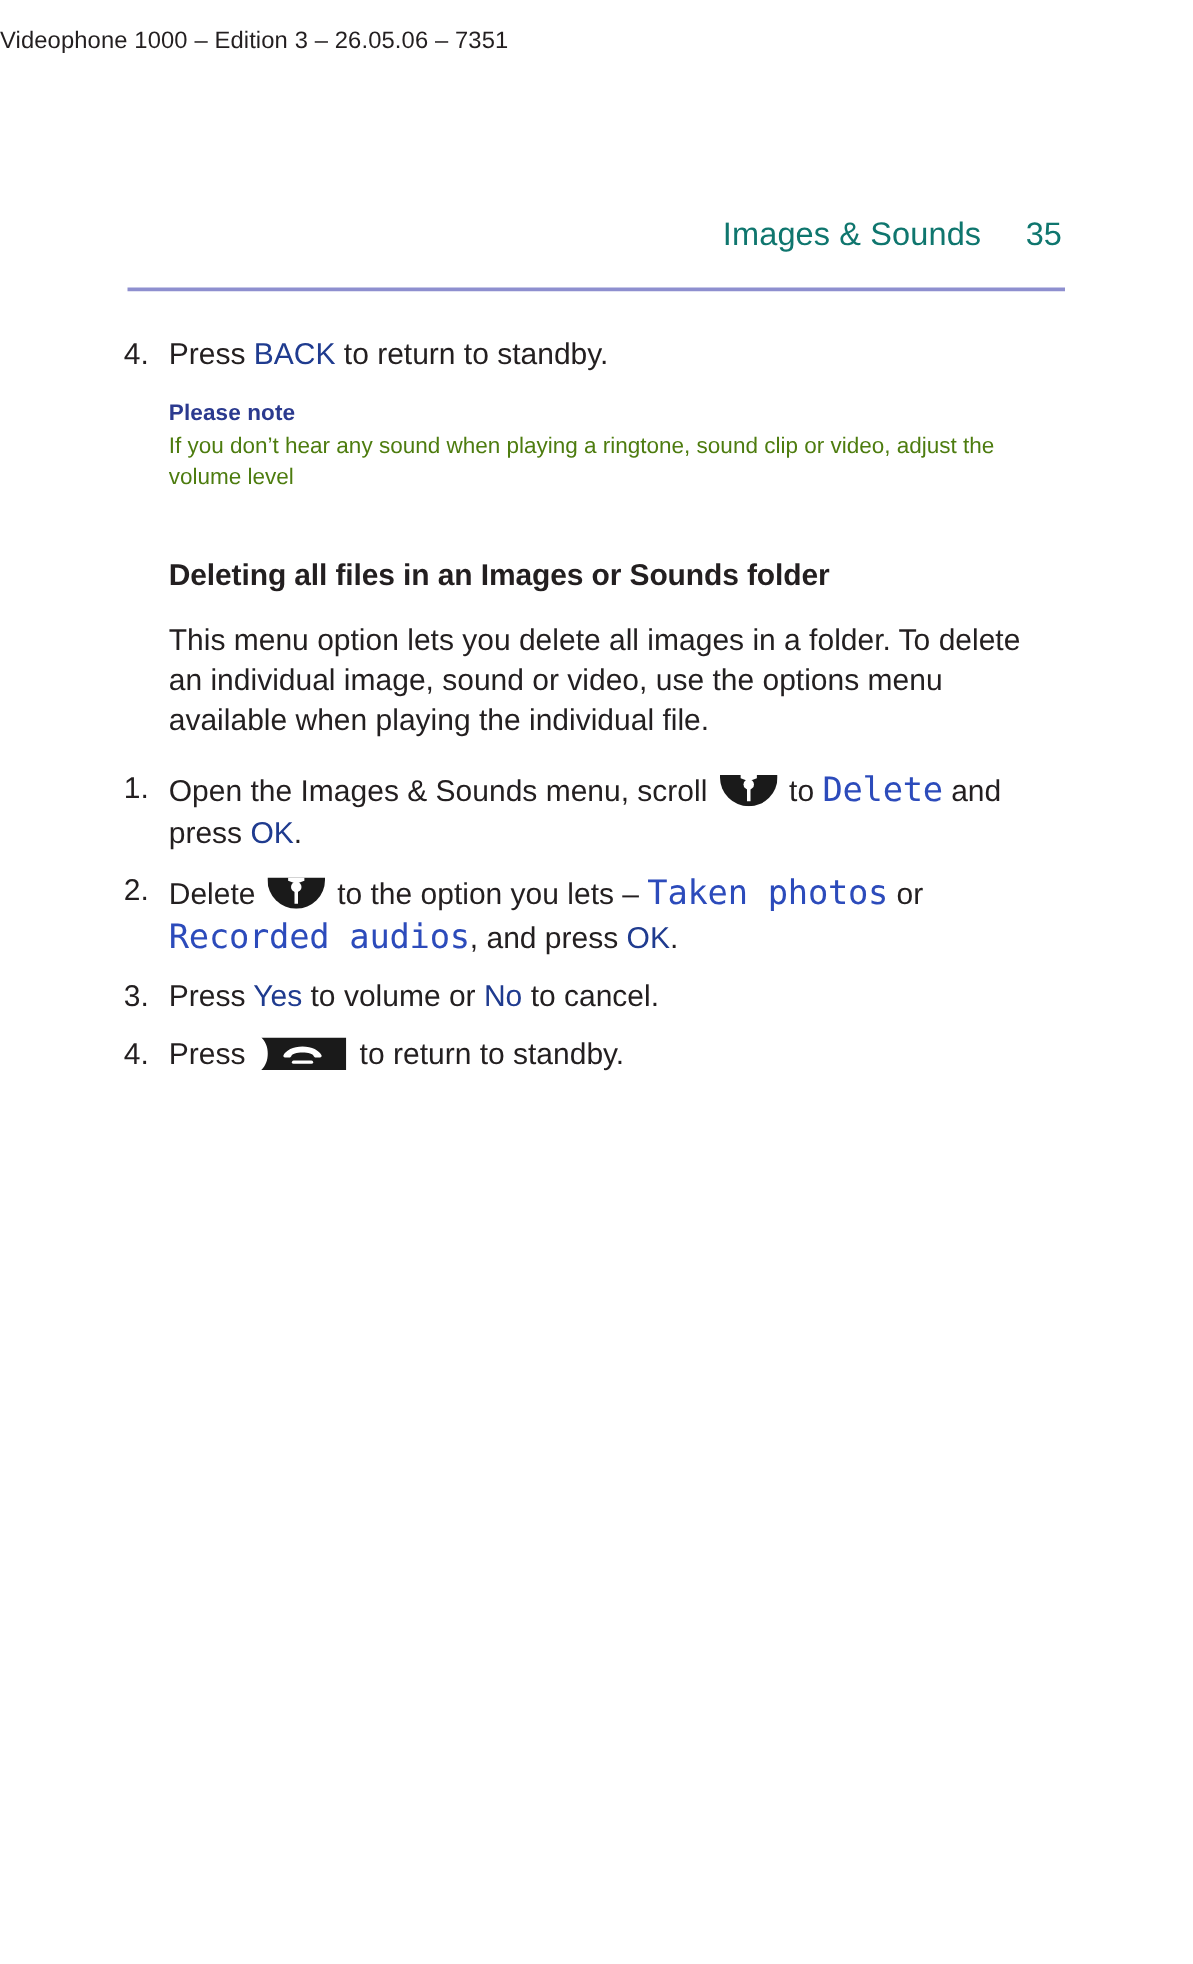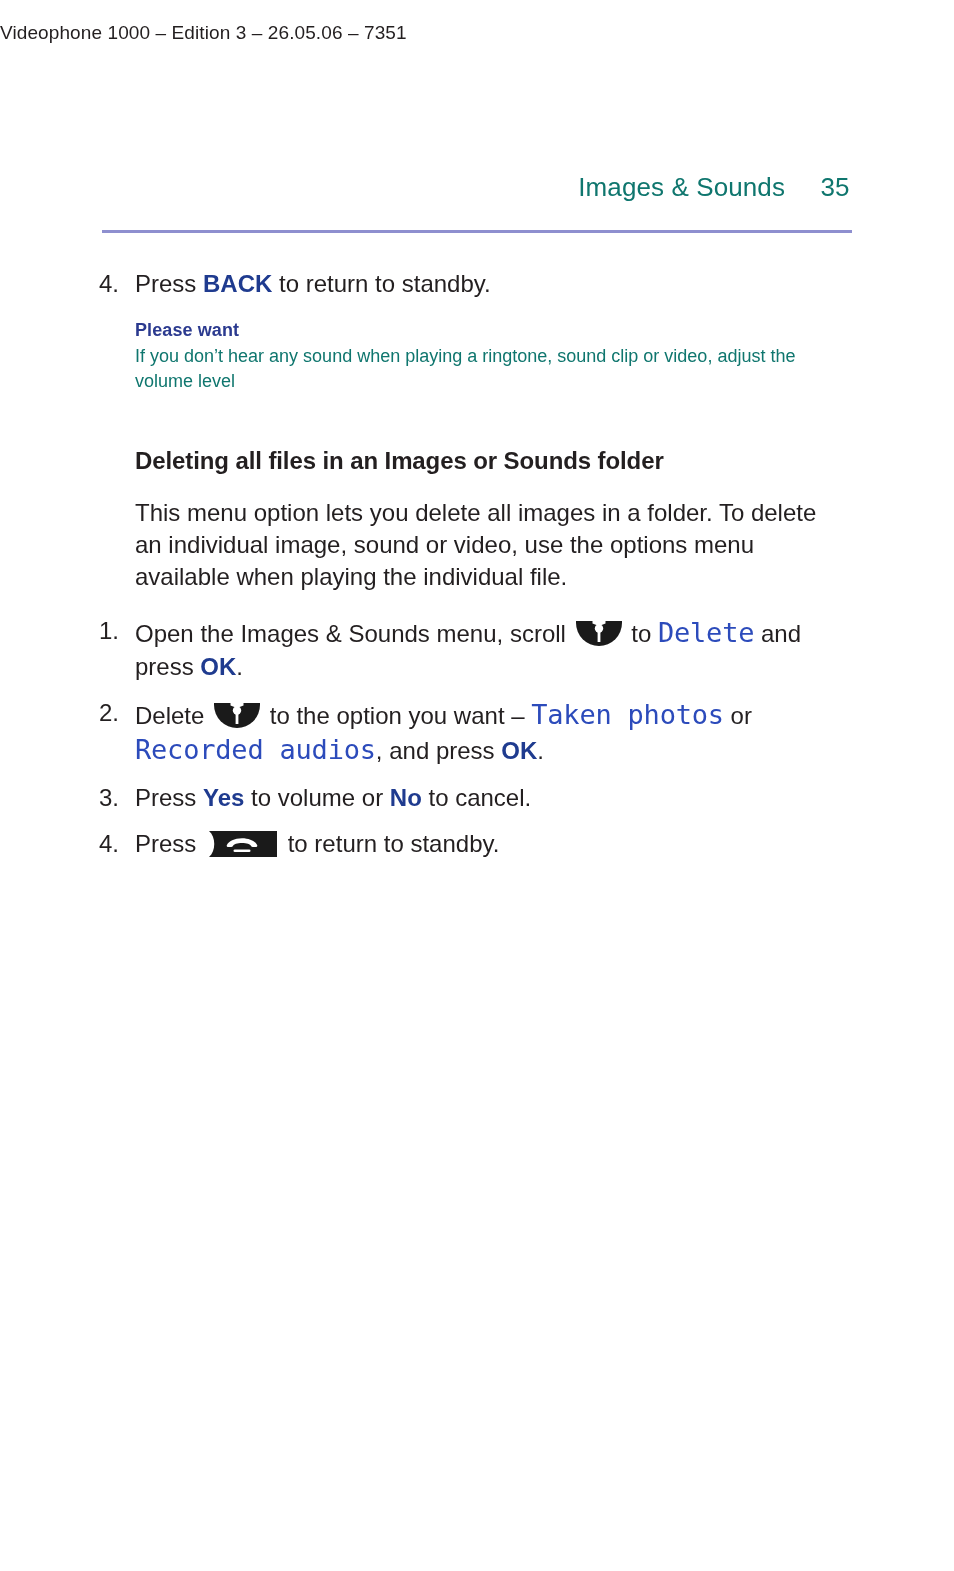--- a/index.html
+++ b/index.html
@@ -130,7 +130,7 @@
 
   
   .key {
-    font-weight: bold;
+    font-weight: normal;
     color: #1f3b8f;
   }
   

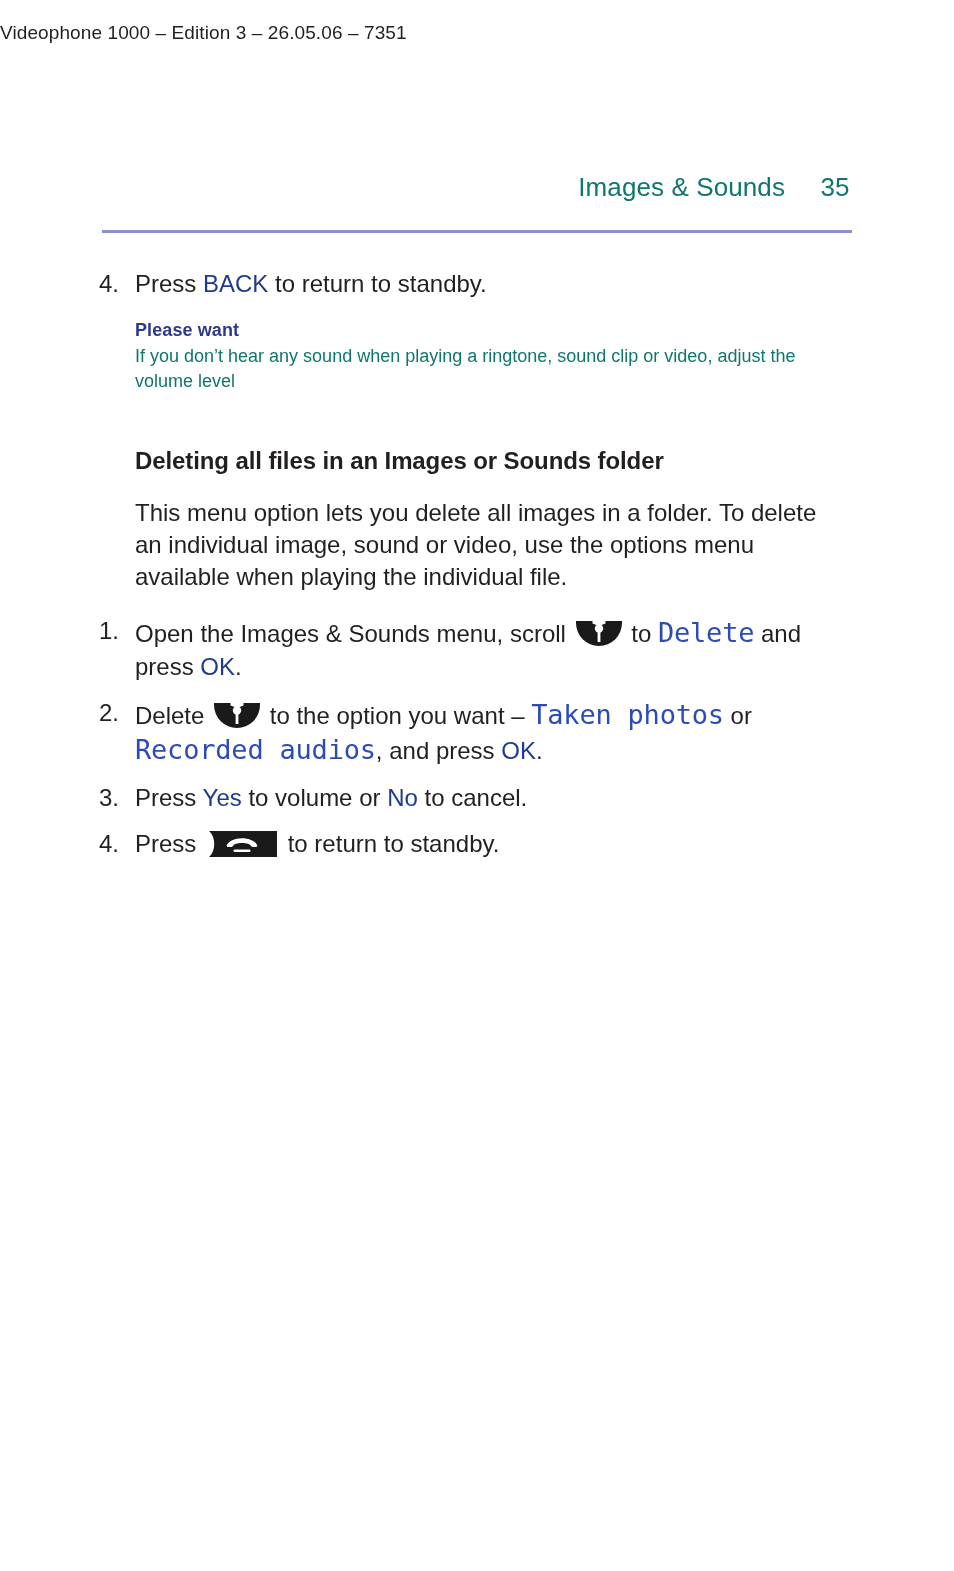--- a/index.html
+++ b/index.html
@@ -177,7 +177,7 @@
   <div class="spacer-note"></div>
 
   <div class="note">
-    <div class="note-title">Please want</div>
+    <div class="note-title">Please note</div>
     <div class="note-body">If you don’t hear any sound when playing a ringtone, sound clip or video, adjust the volume level</div>
   </div>
 

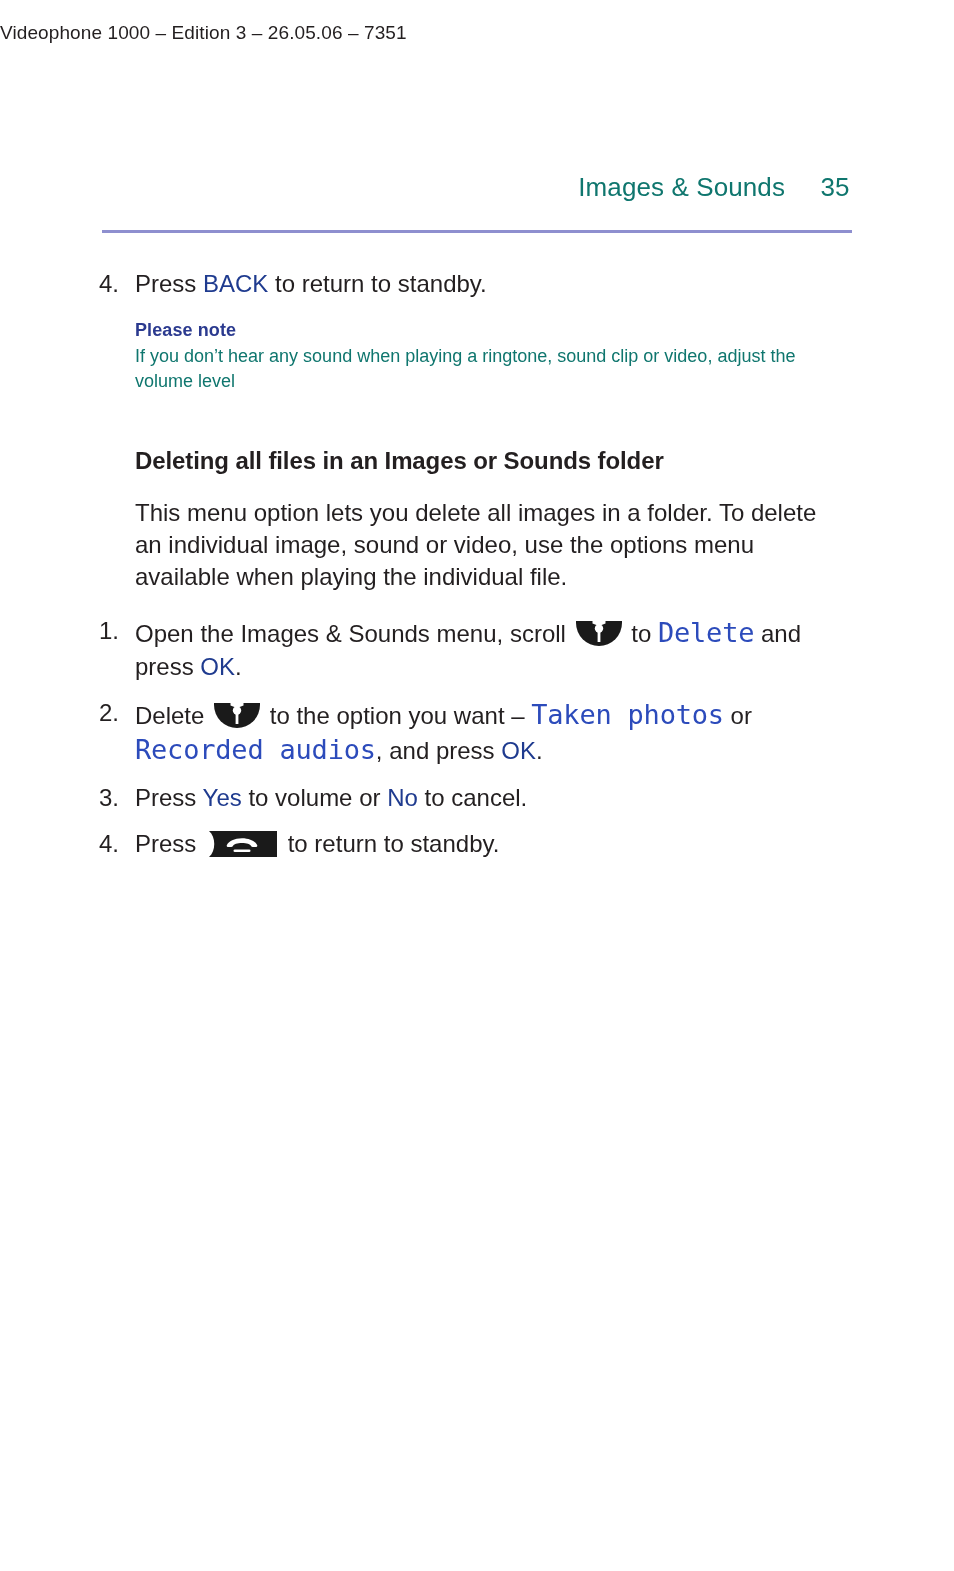--- a/index.html
+++ b/index.html
@@ -106,7 +106,7 @@
   .note-body {
     font-size: 18px;
     line-height: 1.42;
-    color: #0f766e;
+    color: #4d7c0f;
   }
 
   

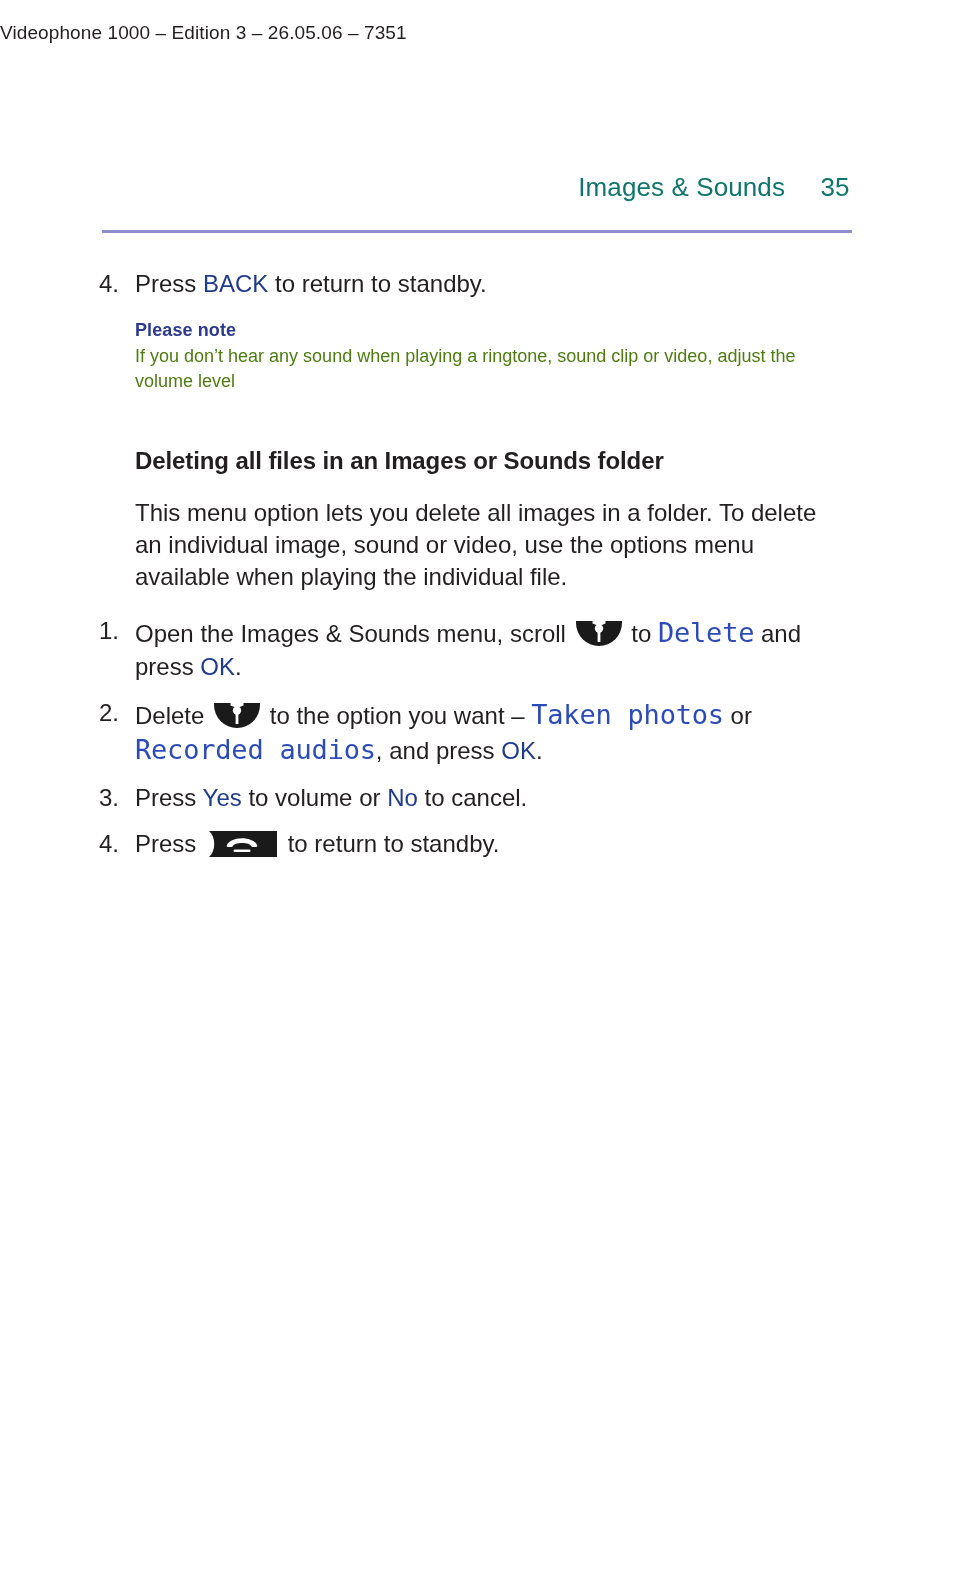--- a/index.html
+++ b/index.html
@@ -208,7 +208,7 @@
           <path d="M23 5 L16.5 2.5 L16.5 0 L29.5 0 L29.5 2.5 Z" fill="#ffffff"></path>
           <circle cx="23" cy="7.5" r="4.2" fill="#ffffff"></circle>
           <rect x="21.6" y="8" width="2.8" height="13" fill="#ffffff"></rect>
-        </svg></span><span> to the option you want – </span><span class="lcd">Taken photos</span><span> or </span><span class="lcd">Recorded audios</span><span>, and press </span><span class="key">OK</span><span>.</span>
+        </svg></span><span> to the option you lets – </span><span class="lcd">Taken photos</span><span> or </span><span class="lcd">Recorded audios</span><span>, and press </span><span class="key">OK</span><span>.</span>
   </div>
 
   <div class="spacer-sm"></div>

